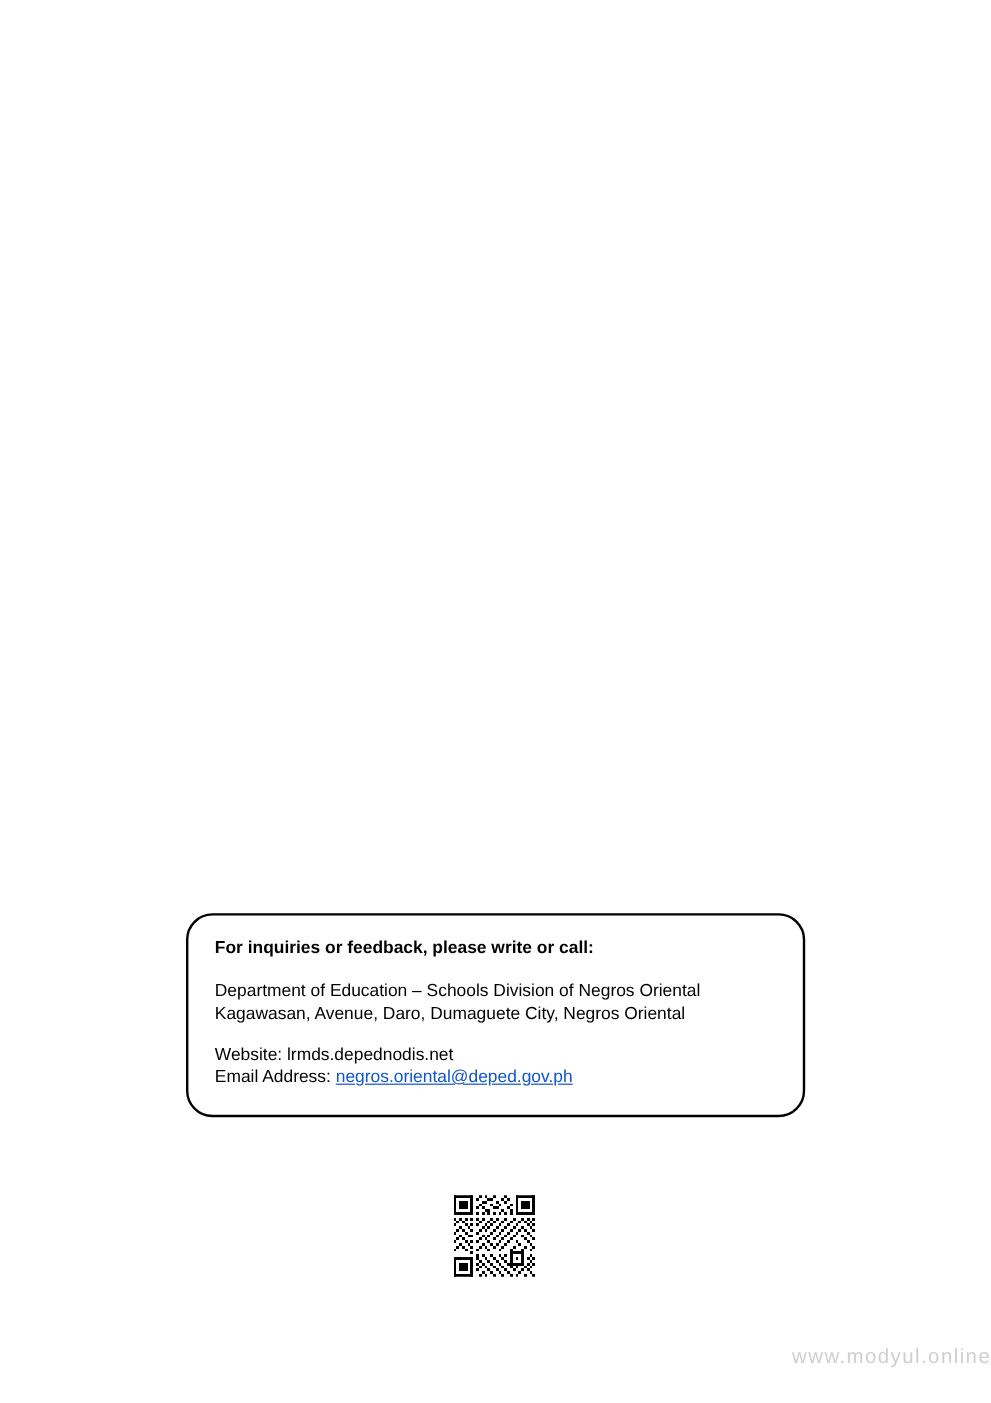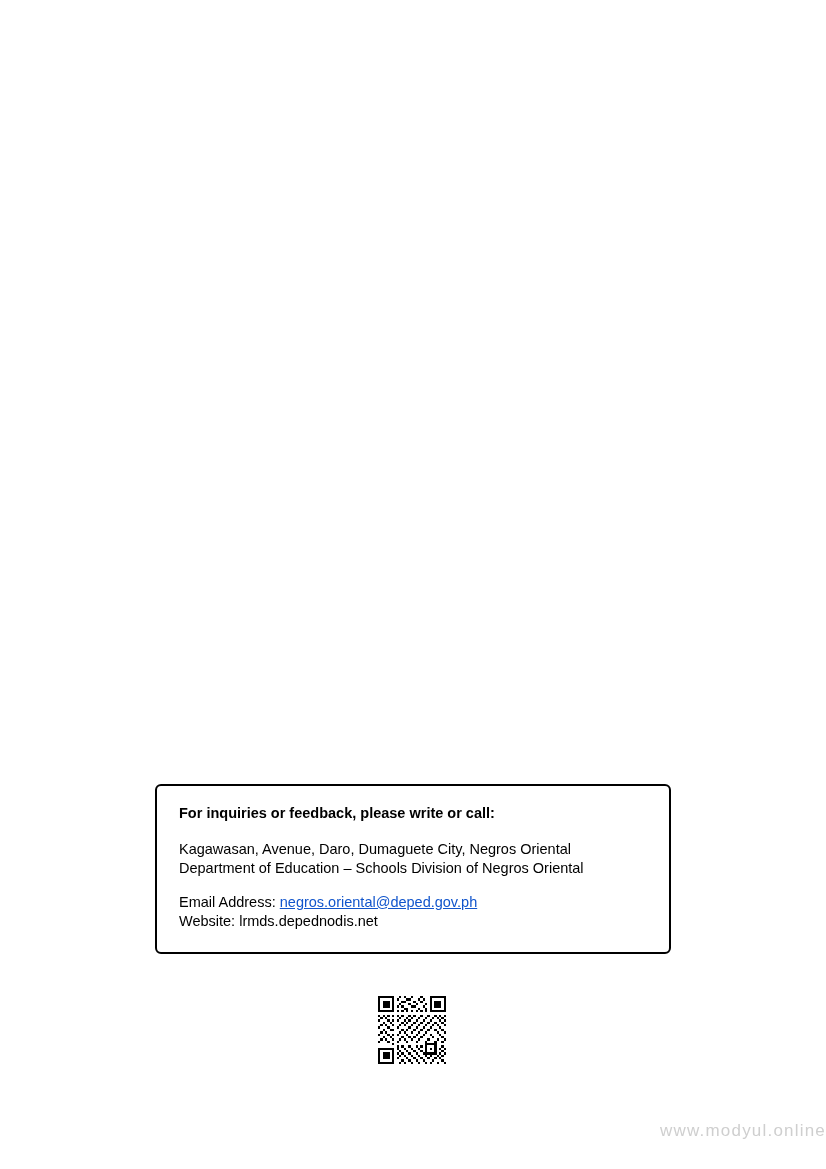--- a/index.html
+++ b/index.html
@@ -20,11 +20,11 @@
   .inquiry-box {
     position: absolute;
     left: 155px;
-    top: 784px;
+    top: 761px;
     width: 516px;
     box-sizing: border-box;
     border: 2px solid #000000;
-    border-radius: 6px;
+    border-radius: 22px;
     padding: 18px 36px 20px 22px;
   }
   .inquiry-heading {

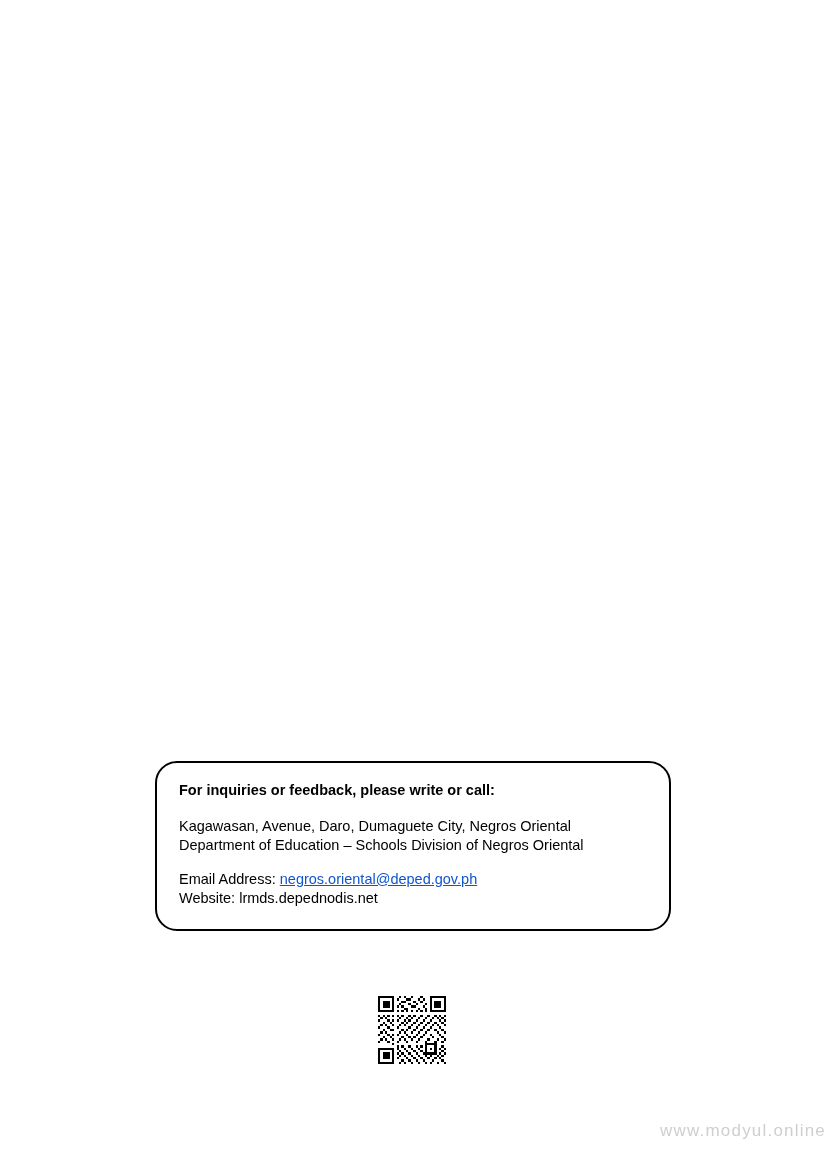--- a/index.html
+++ b/index.html
@@ -79,8 +79,8 @@
 <div class="inquiry-box">
   <p class="inquiry-heading">For inquiries or feedback, please write or call:</p>
 
+  <p class="inquiry-line">Department of Education – Schools Division of Negros Oriental</p>
   <p class="inquiry-line">Kagawasan, Avenue, Daro, Dumaguete City, Negros Oriental</p>
-  <p class="inquiry-line">Department of Education – Schools Division of Negros Oriental</p>
 
   <div class="block-gap"></div>
 

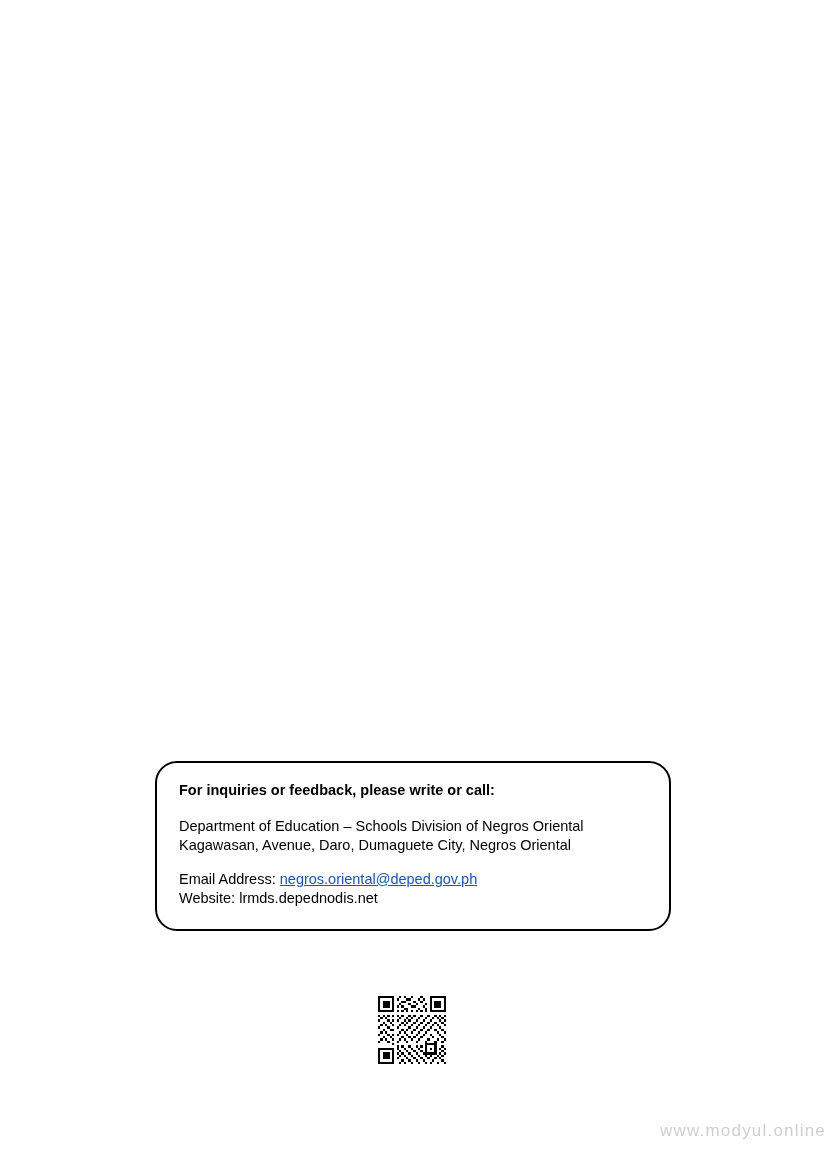--- a/index.html
+++ b/index.html
@@ -84,8 +84,8 @@
 
   <div class="block-gap"></div>
 
+  <p class="inquiry-line">Website: lrmds.depednodis.net</p>
   <p class="inquiry-line"><span>Email Address: </span><a class="email-link" href="#">negros.oriental@deped.gov.ph</a></p>
-  <p class="inquiry-line">Website: lrmds.depednodis.net</p>
 </div>
 
 <div class="qr-wrap">

